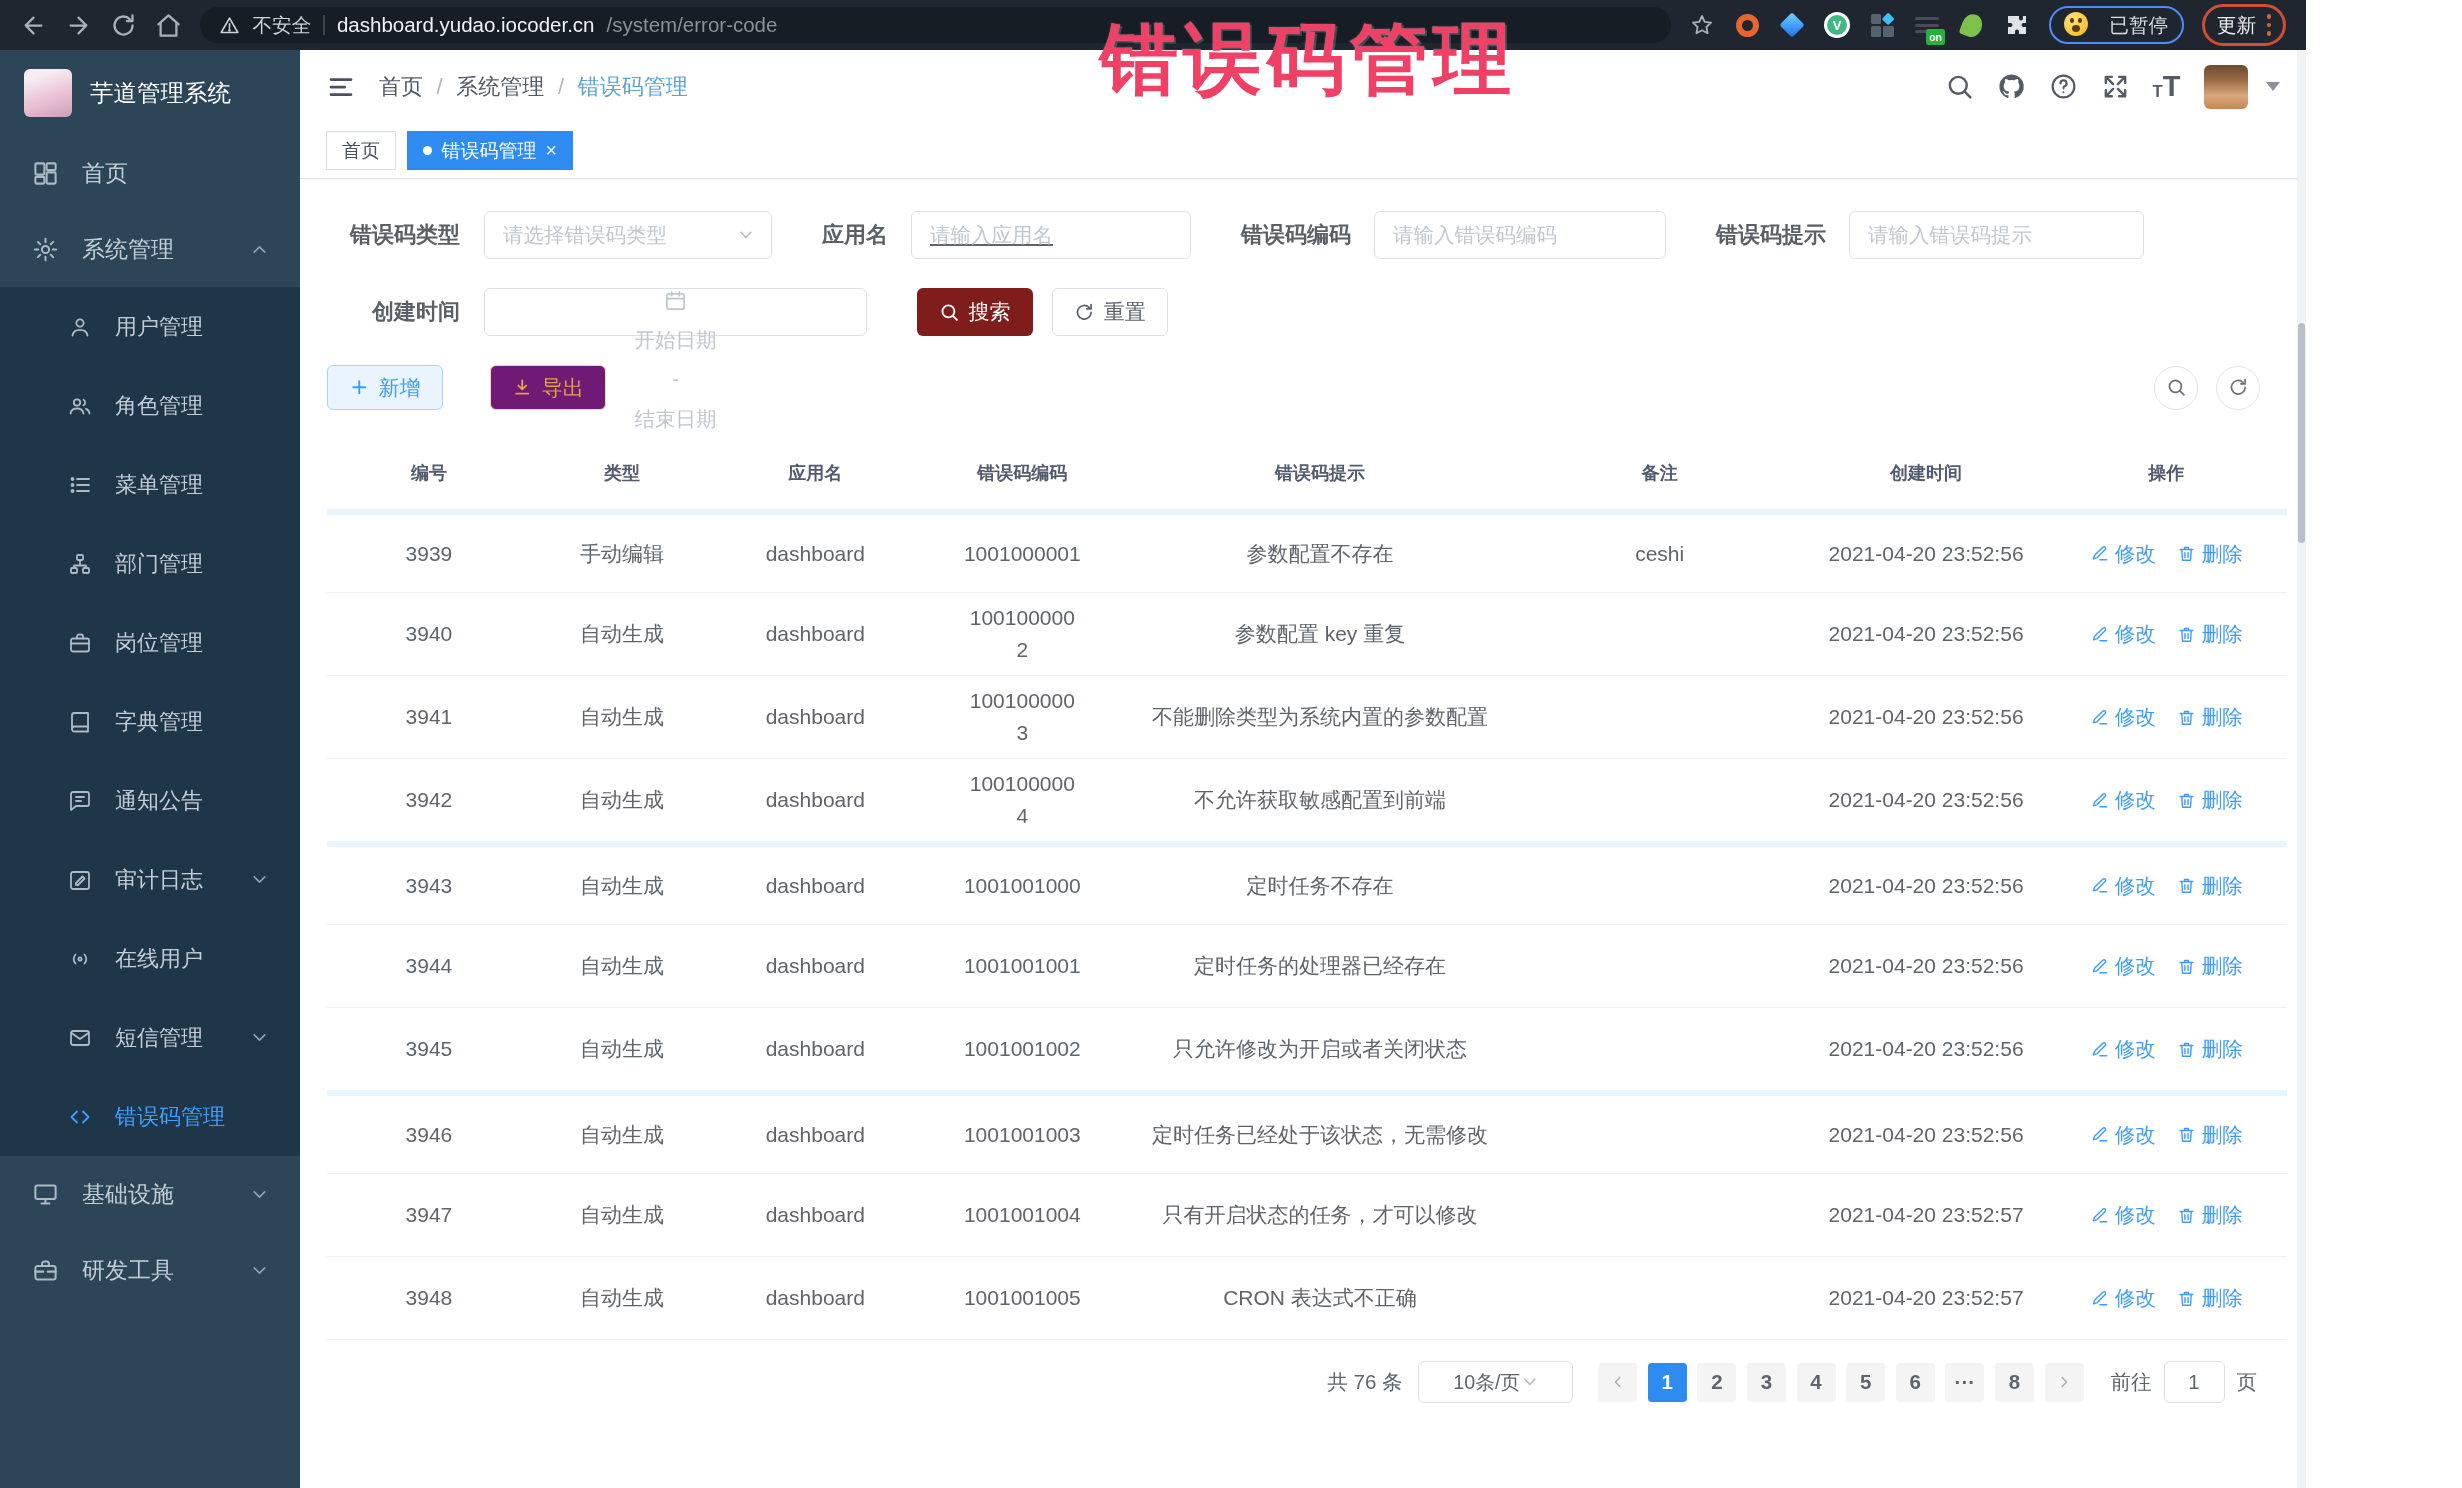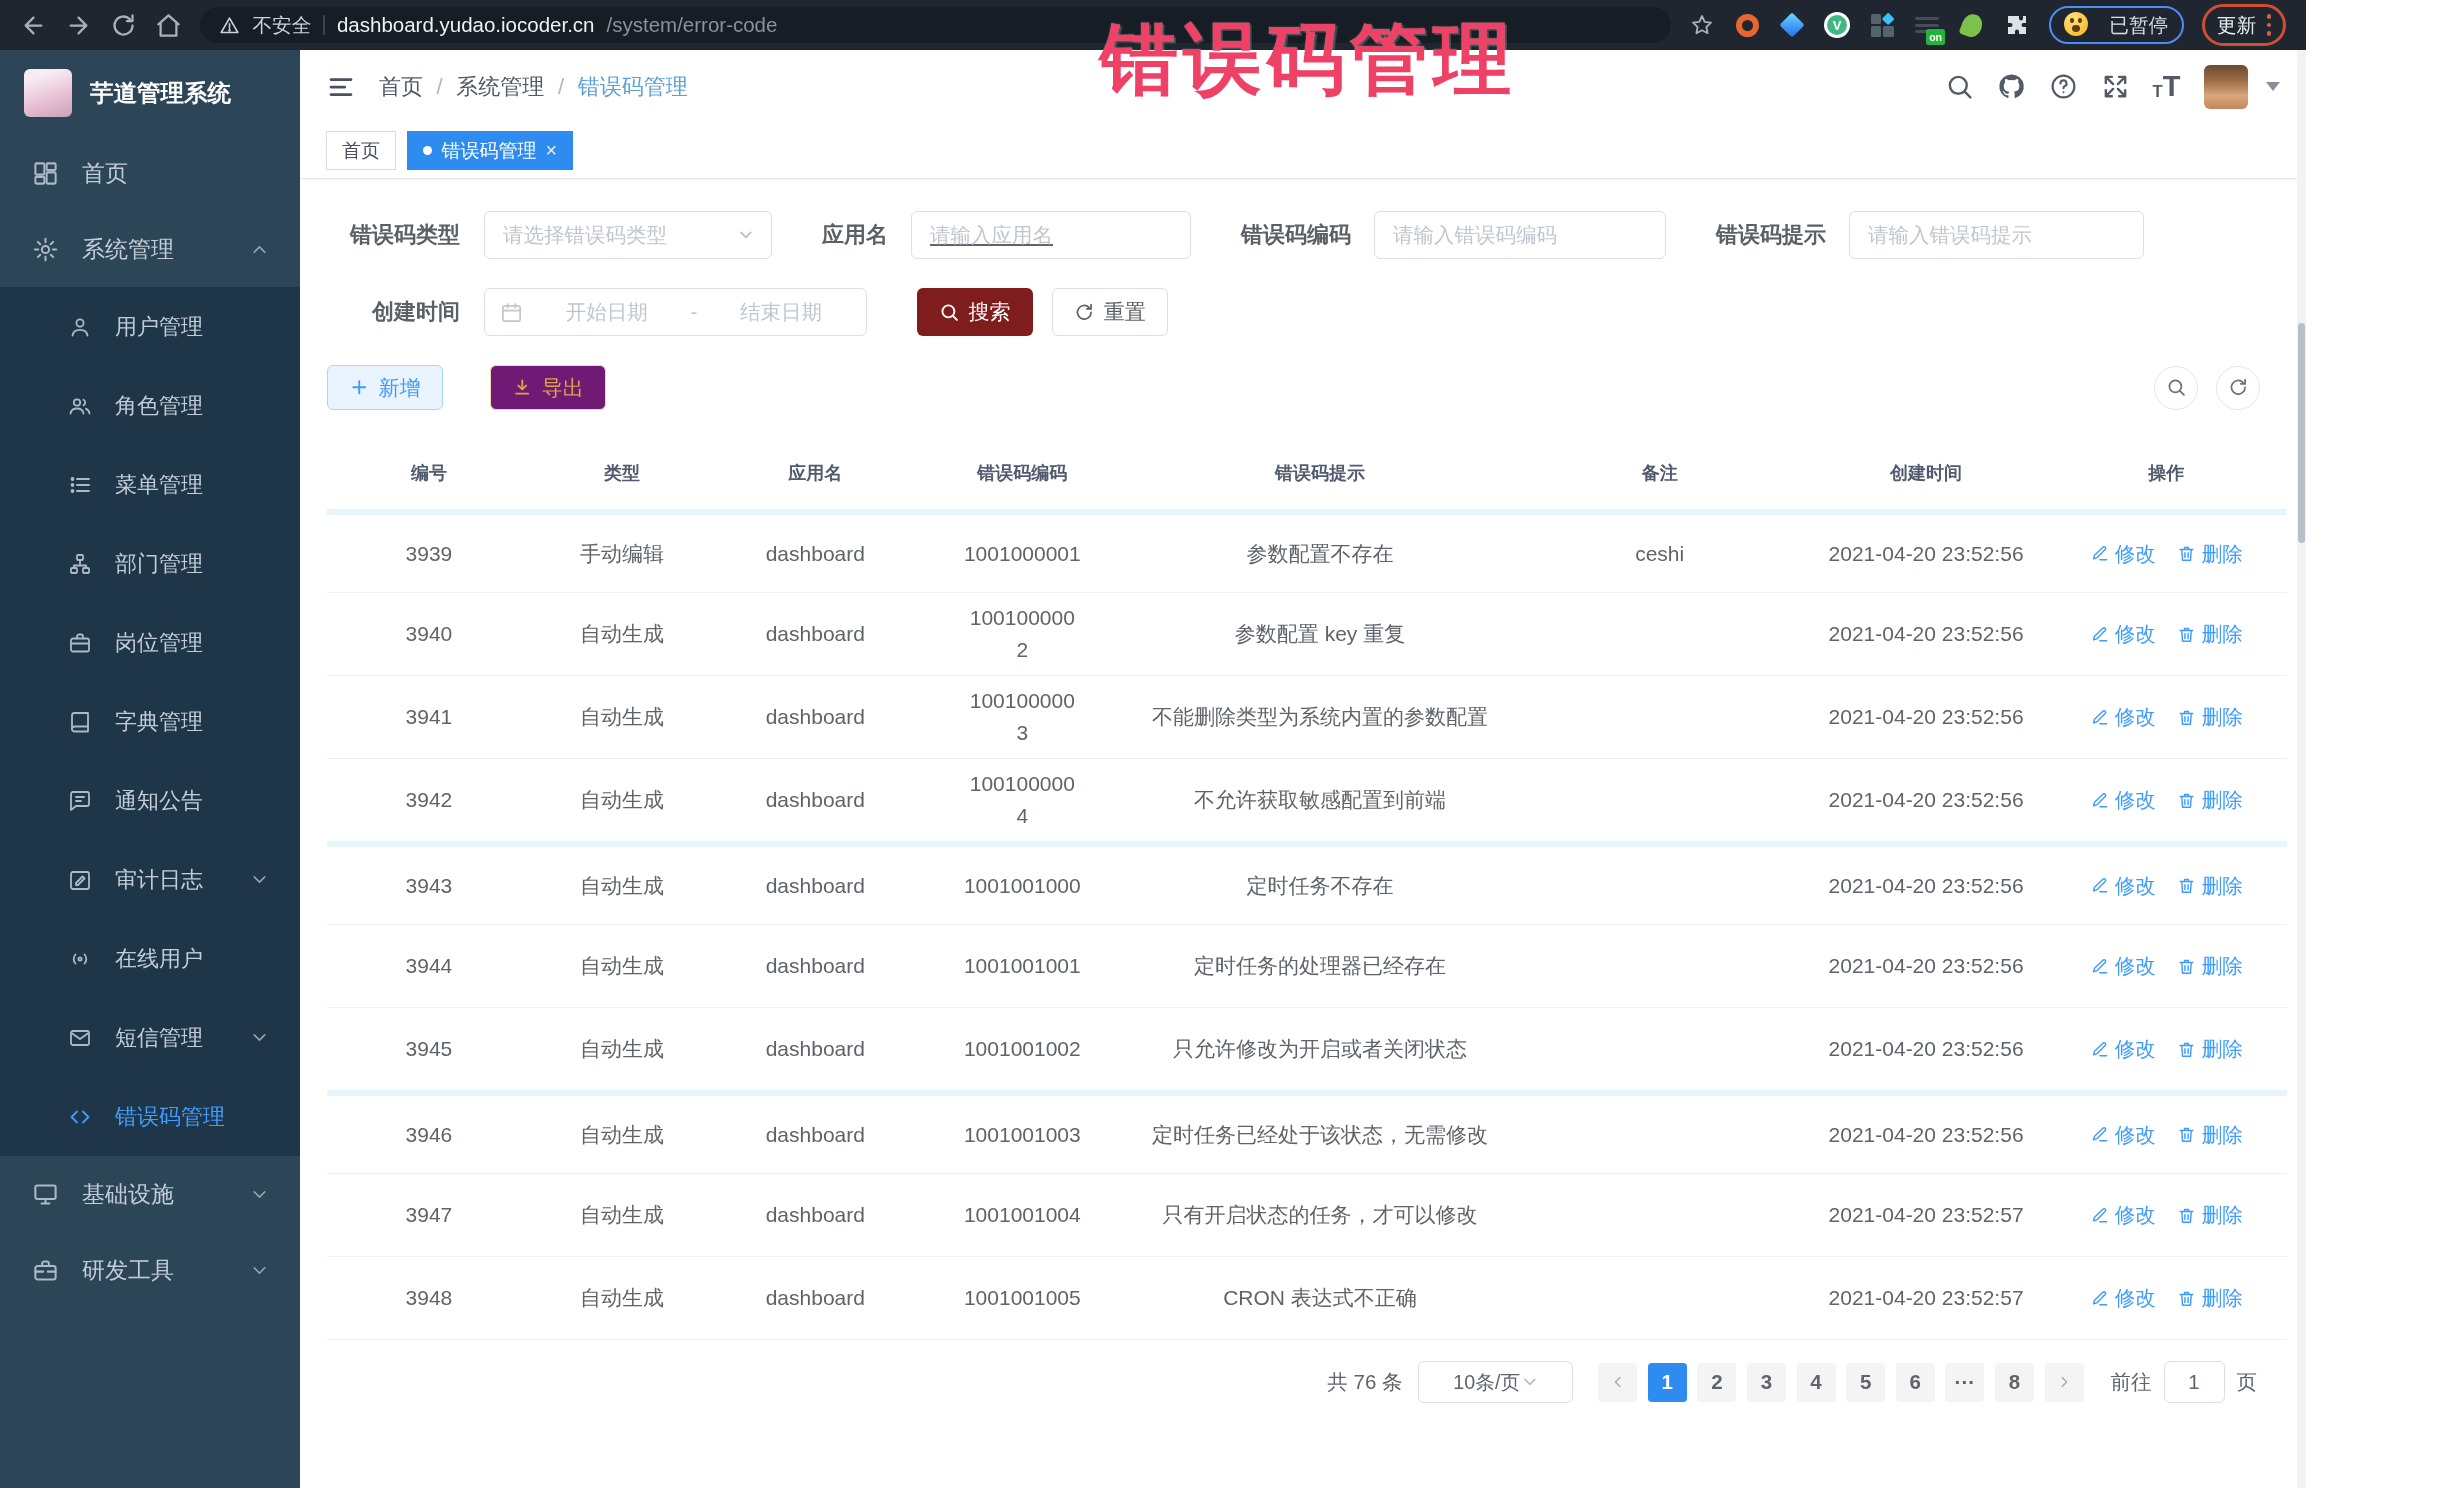--- a/index.html
+++ b/index.html
@@ -53,7 +53,7 @@
   .sidebar { width:300px; background:#2c4557; flex:none; display:flex; flex-direction:column; }
   .logo-row { height:85px; display:flex; align-items:center; padding-left:24px; gap:18px; flex:none; }
   .logo-avatar { width:48px; height:48px; border-radius:6px; background:linear-gradient(160deg,#f7ecf2 20%,#e9c0d4 60%,#caa0b8); flex:none; }
-  .logo-title { font-size:23.5px; font-weight:bold; color:#ffffff; white-space:nowrap; }
+  .logo-title { font-size:23.5px; font-weight:normal; color:#ffffff; white-space:nowrap; }
   .side-item { display:flex; align-items:center; color:#c3cdd8; cursor:pointer; }
   .side-item.top { height:76px; padding-left:32px; font-size:23px; }
   .side-item.sub { height:79px; padding-left:68px; font-size:22px; background:#1f3649; }

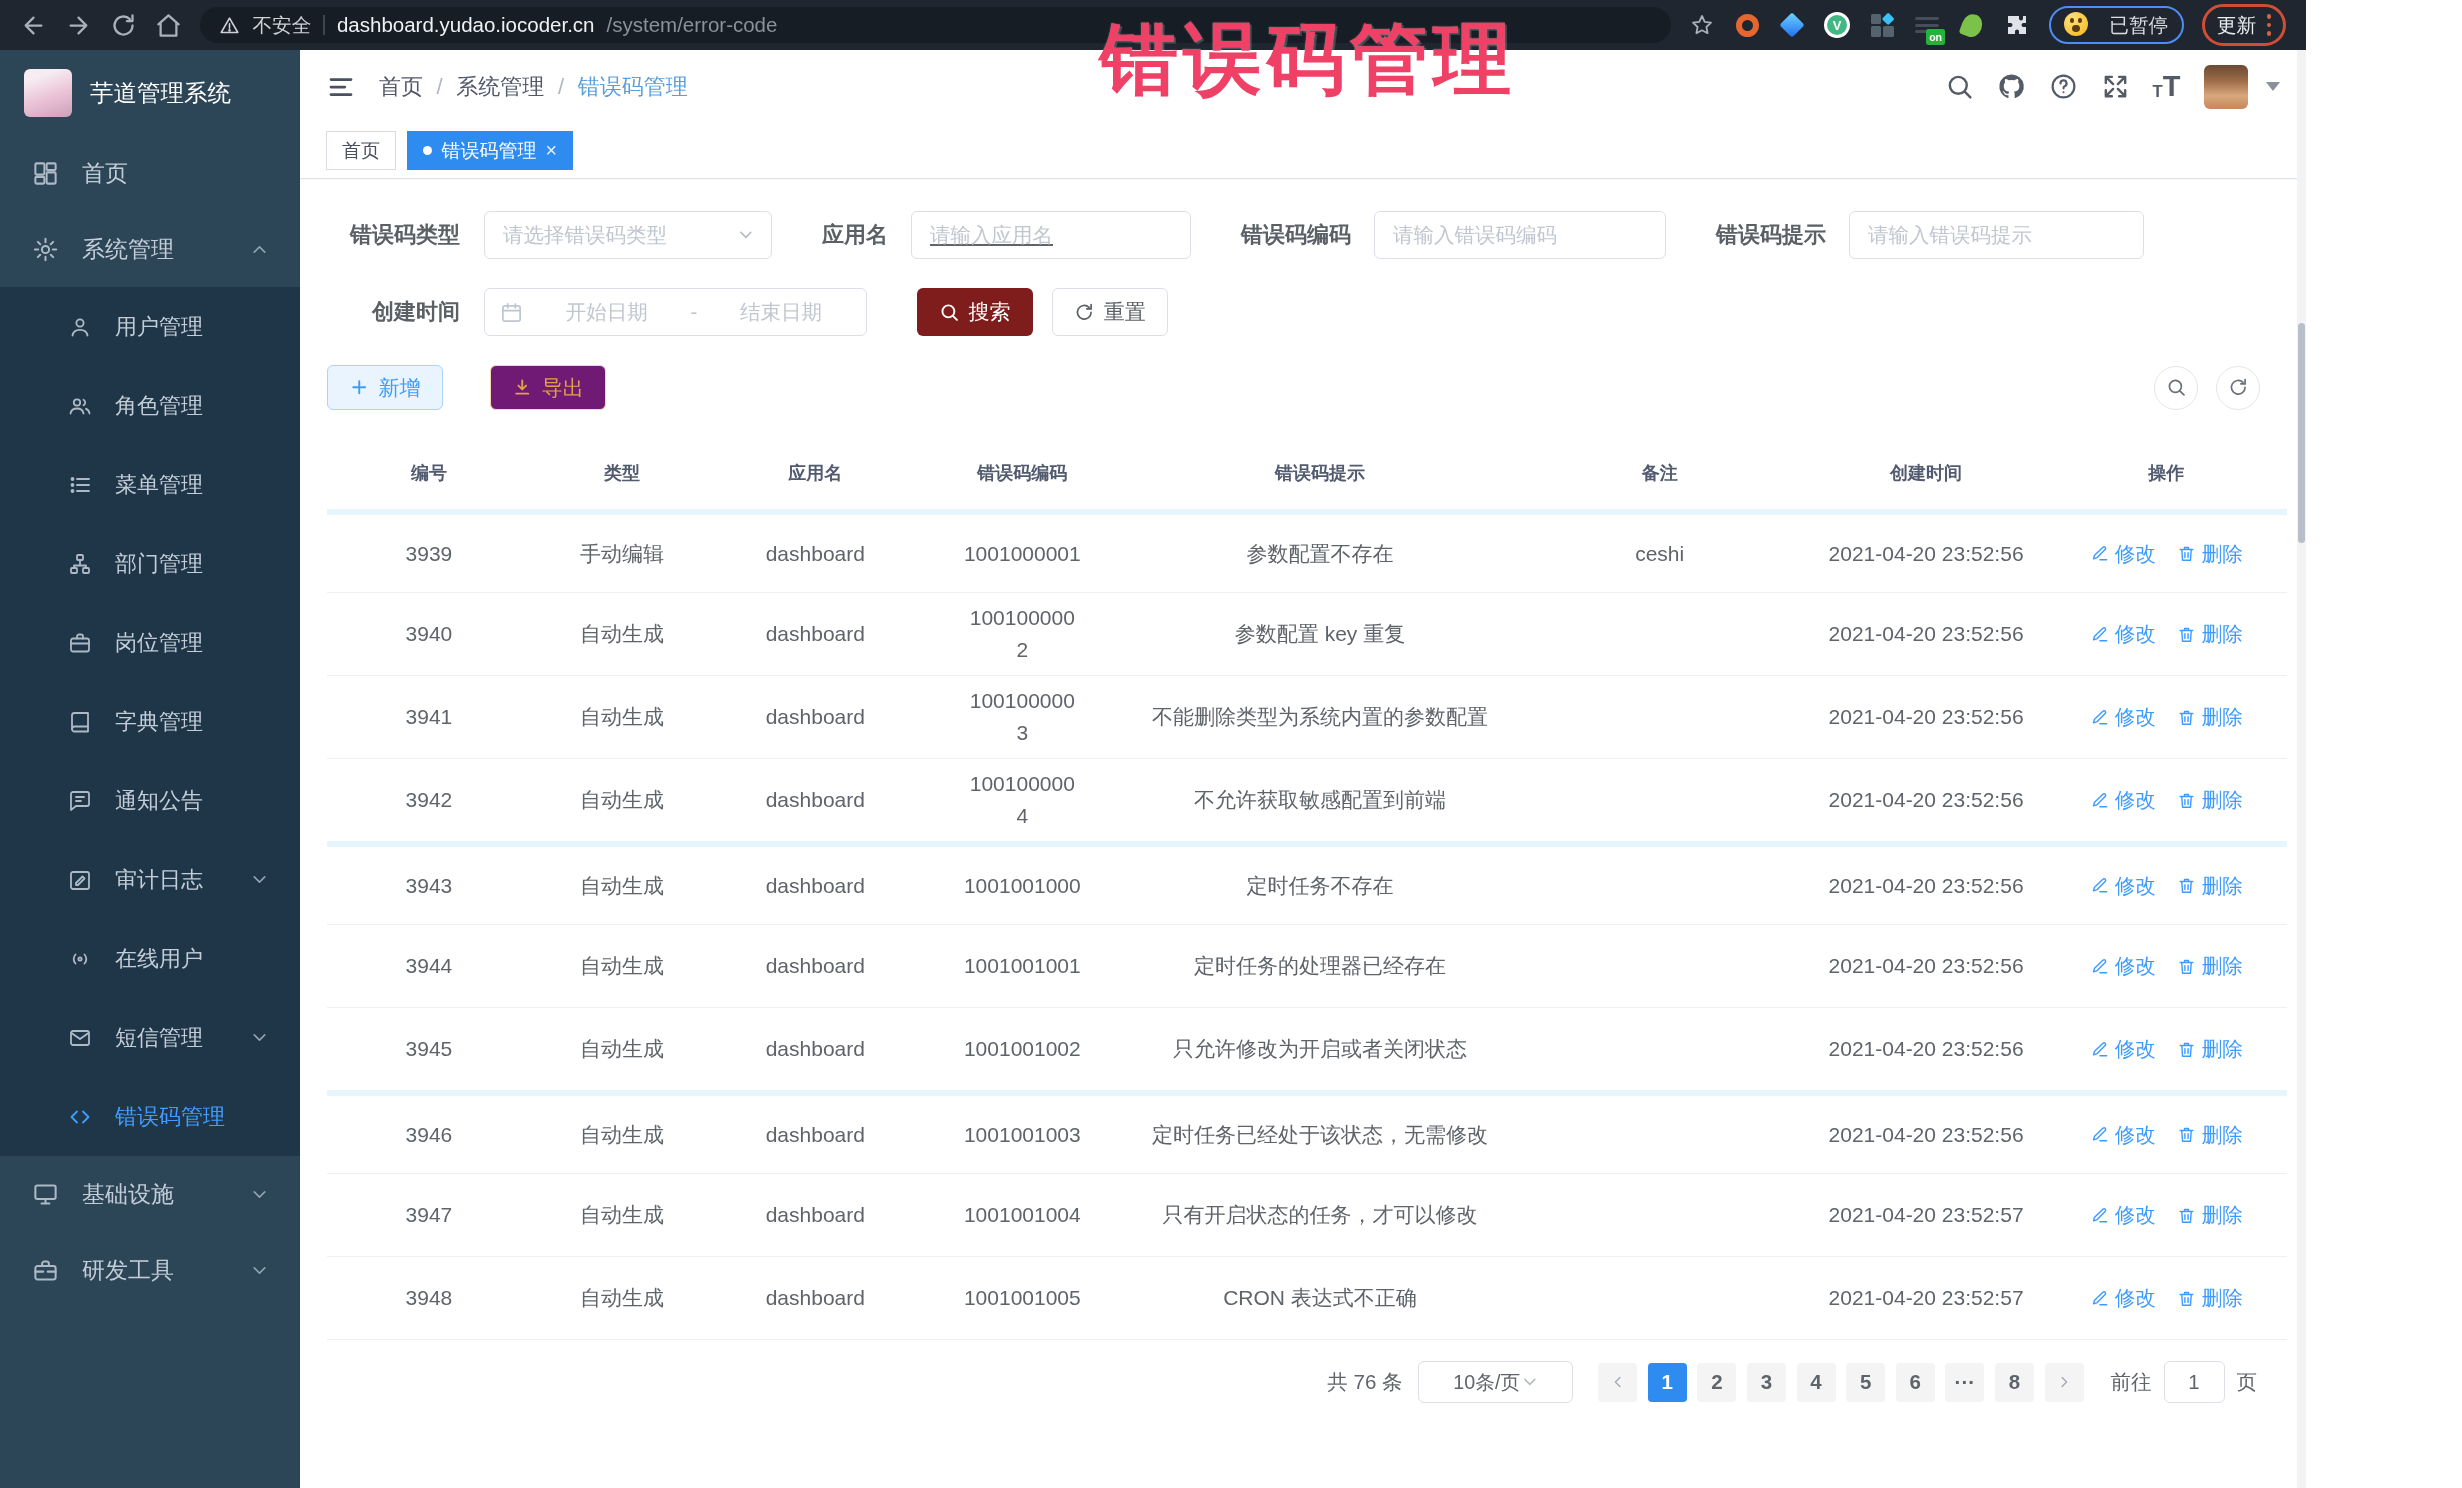--- a/index.html
+++ b/index.html
@@ -103,7 +103,7 @@
   .select .ph { color:#c0c6cf; }
   .sel-caret { width:19.7px; height:19.7px; color:#b6bcc6; }
   .sel-caret svg { width:100%; height:100%; }
-  .daterange { width:383px; display:flex; align-items:center; padding:0 15px; gap:13.6px; }
+  .daterange { width:383px; display:flex; align-items:center; padding:0 15px; gap:13.6px;flex-direction:column; }
   .cal-ico { width:23px; height:23px; color:#c0c6cf; flex:none; }
   .cal-ico svg { width:100%; height:100%; }
   .dr-text { color:#c0c6cf; flex:1; text-align:center; white-space:nowrap; }

